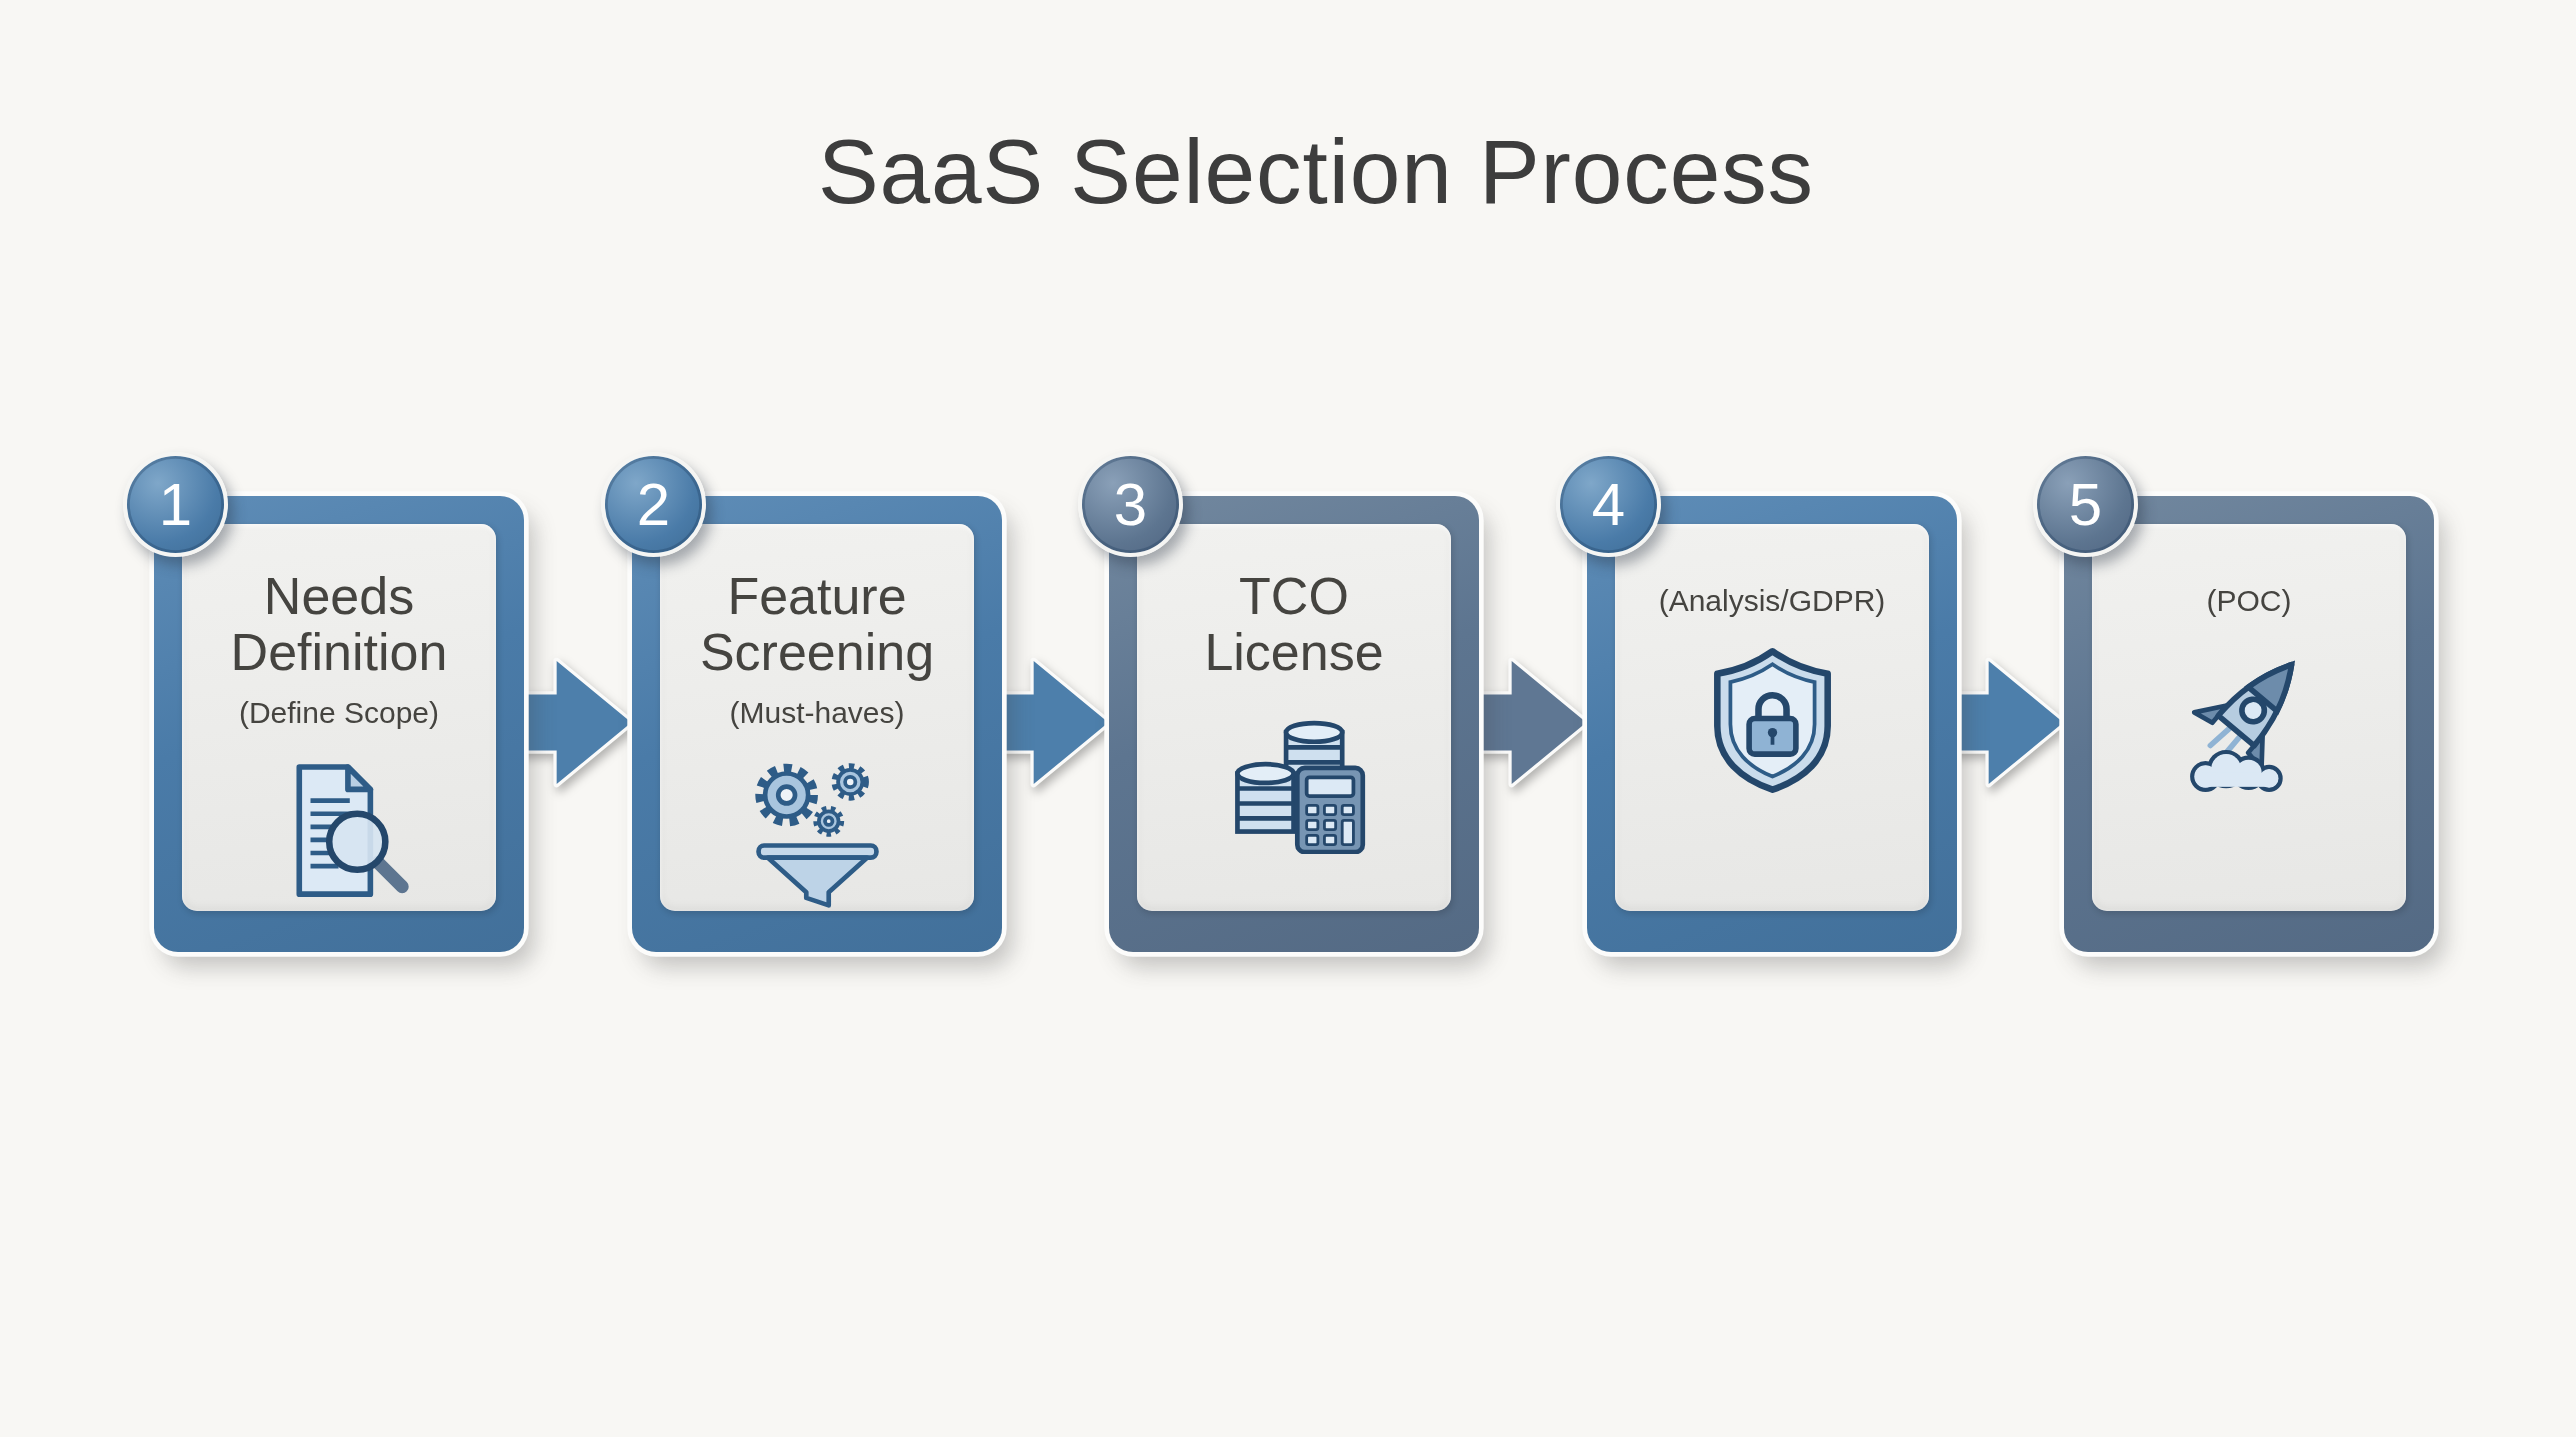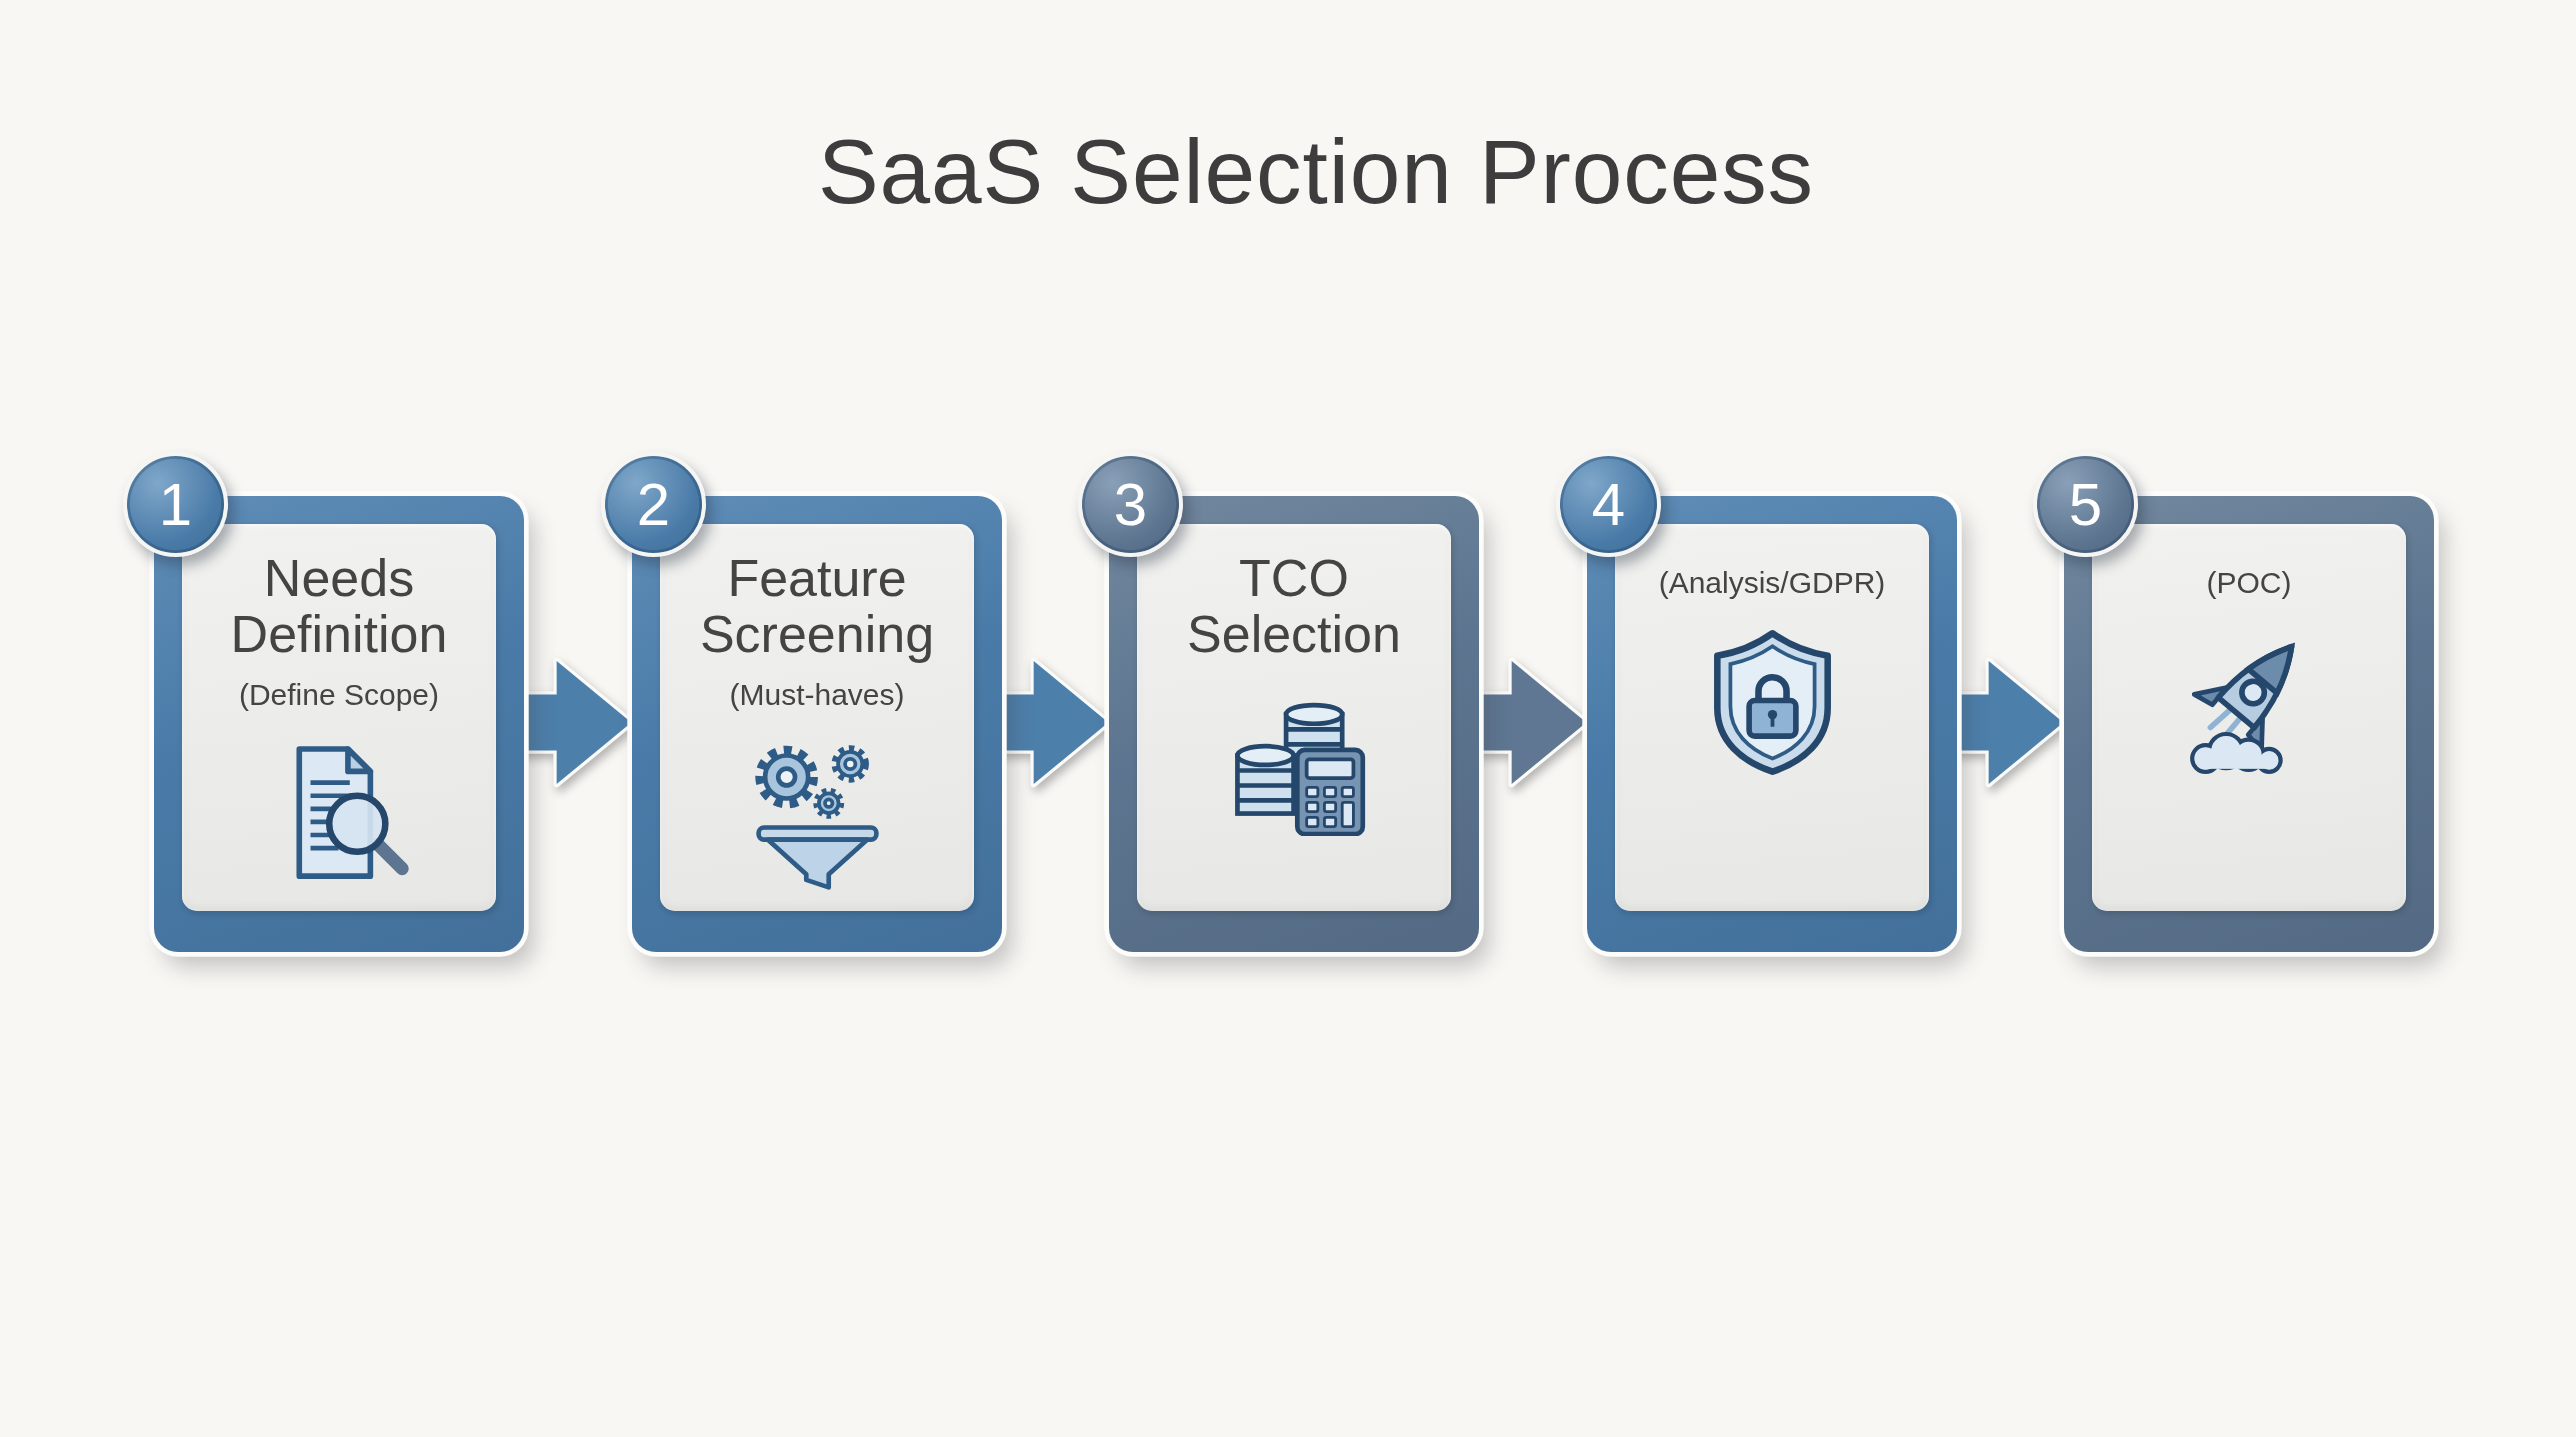--- a/index.html
+++ b/index.html
@@ -42,7 +42,7 @@
     background:linear-gradient(175deg,#f1f1ef 0%,#ebebe9 60%,#e7e7e5 100%);
     box-shadow:inset 0 1.9px 5.6px rgba(255,255,255,.8), inset 0 -2.8px 9.4px rgba(0,0,0,.06), 1.9px 2.8px 6.6px rgba(0,0,0,.14);
     display:flex;flex-direction:column;align-items:center;
-    padding-top:26px;box-sizing:border-box;
+    padding-top:44px;box-sizing:border-box;
     text-align:center;
   }
   .step-title{

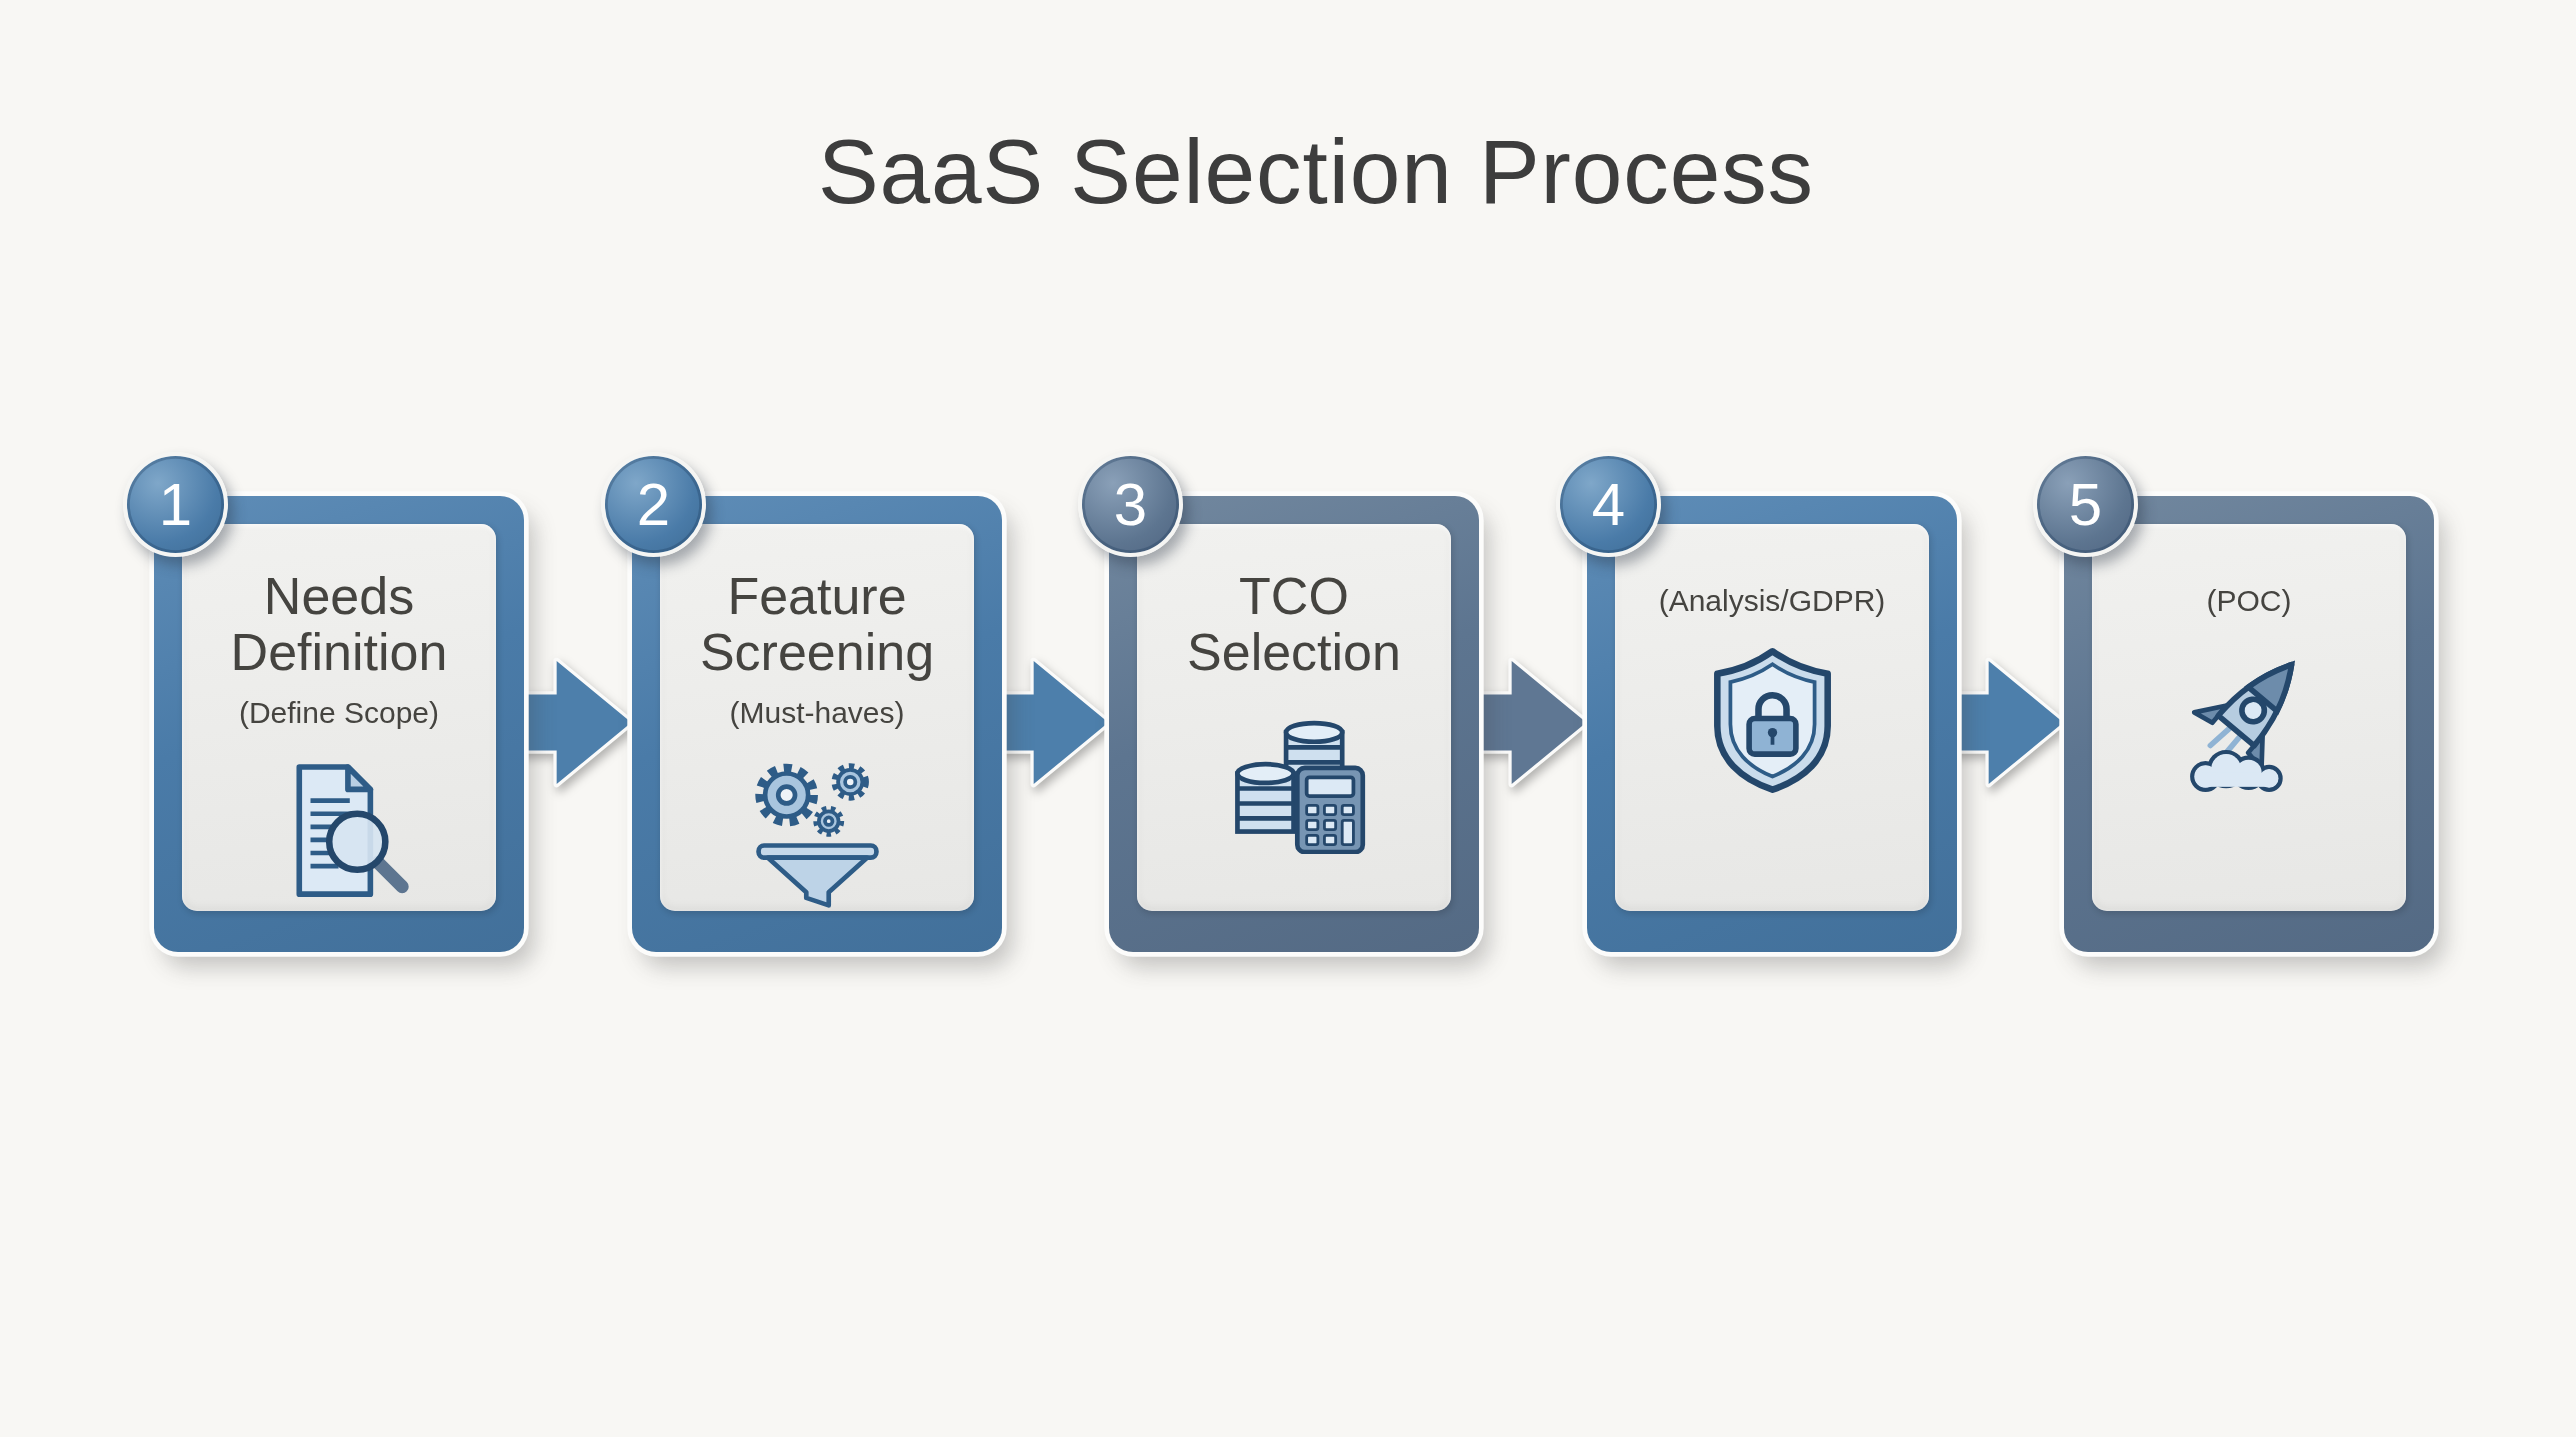--- a/index.html
+++ b/index.html
@@ -151,7 +151,7 @@
       <span>3</span>
     </div>
     <div class="panel">
-      <div class="step-title">TCO Selection</div>
+      <div class="step-title">TCO License</div>
       <svg class="step-icon" viewBox="0 0 170 170">
         <g stroke="#24476b" stroke-width="5">
           <rect x="76" y="40" width="60" height="62" fill="#cfe0ef"></rect>

